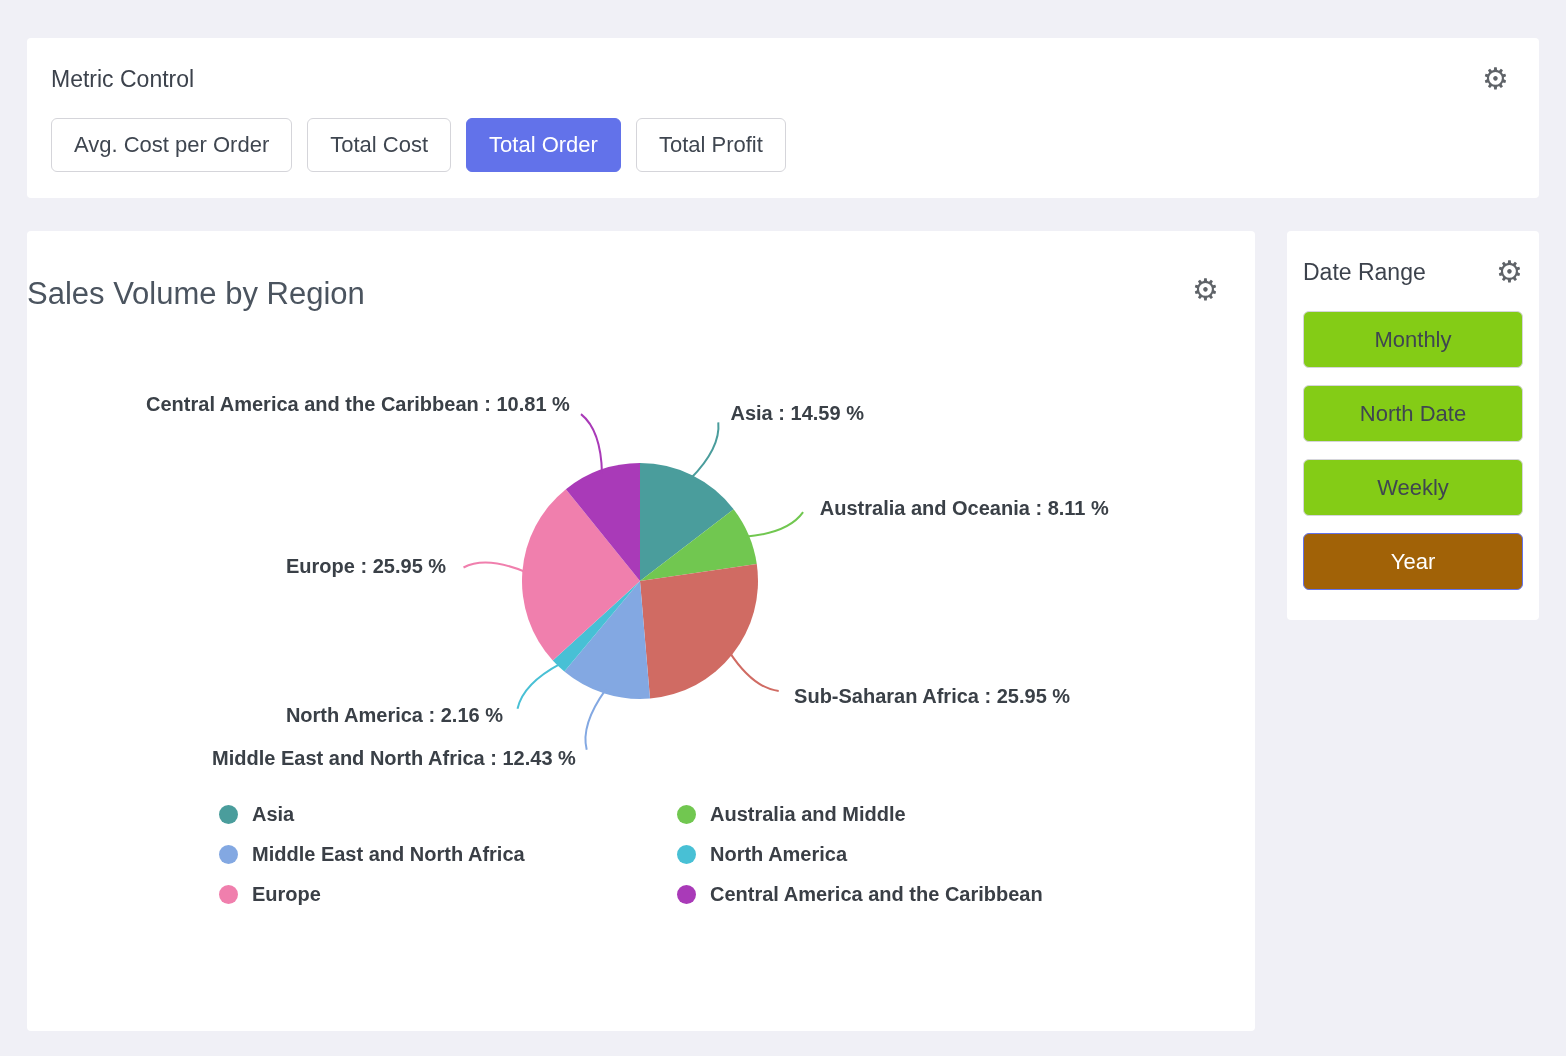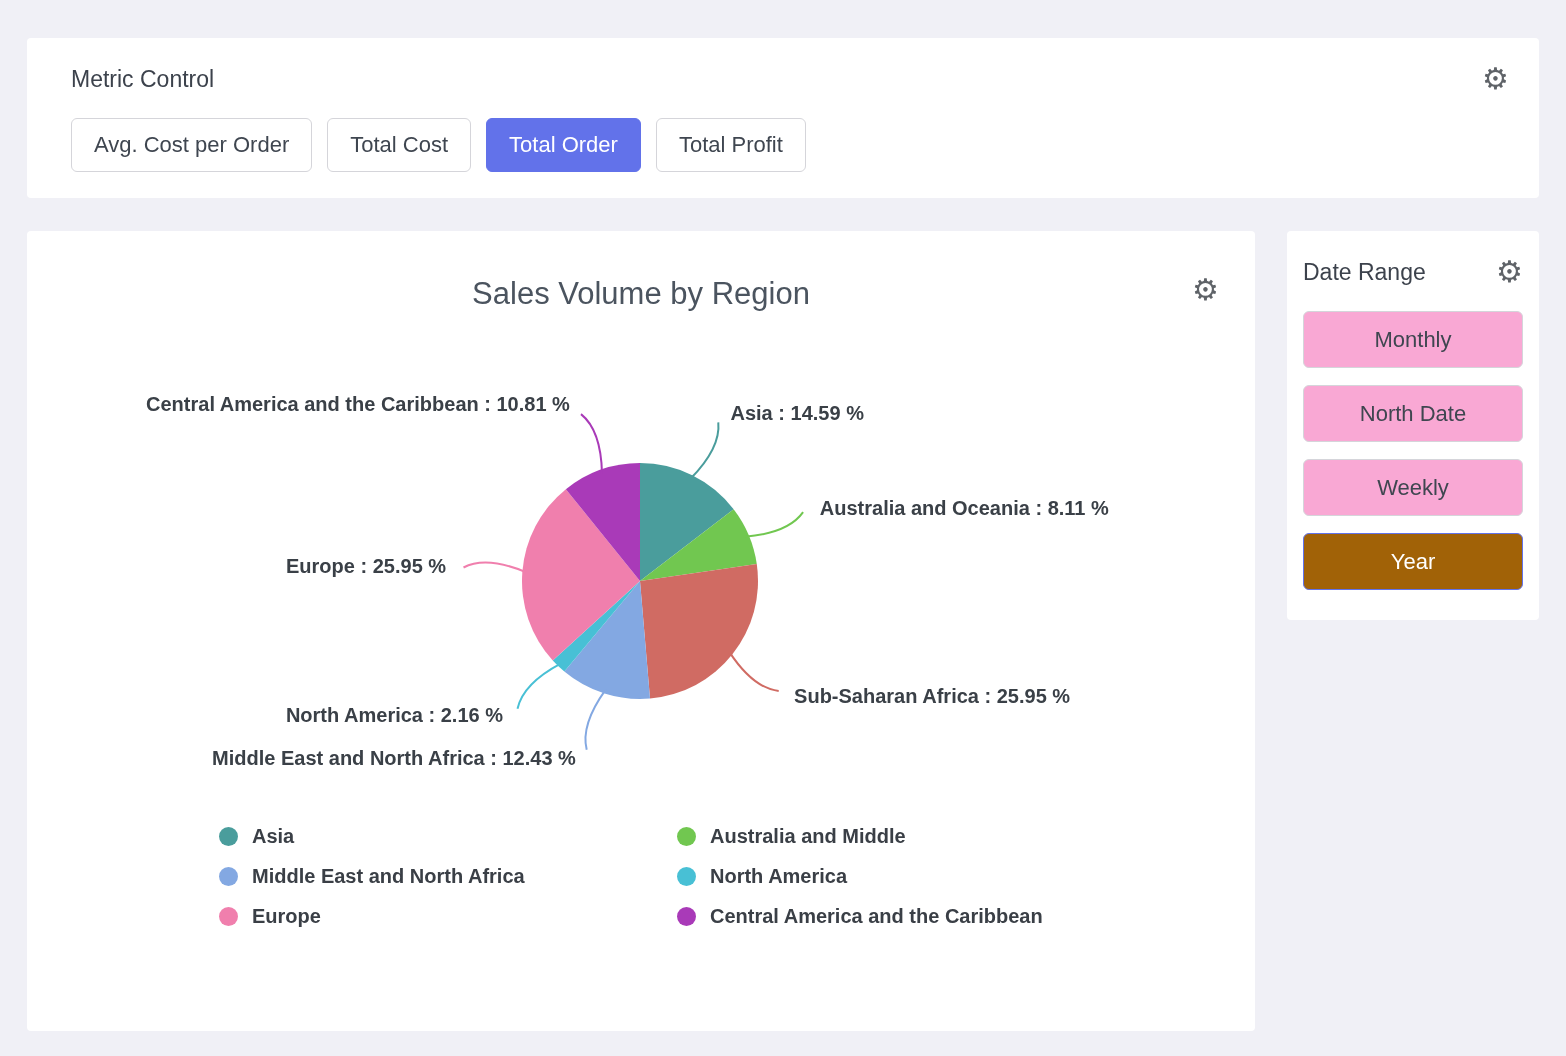--- a/index.html
+++ b/index.html
@@ -73,7 +73,7 @@
 
 <div class="page">
 
-  <section class="card metric-card" style="padding-left:44px;">
+  <section class="card metric-card" style="padding-left:24px;">
     <div class="card-header">
       <h2 class="card-title">Metric Control</h2>
       <span class="gear">⚙</span>

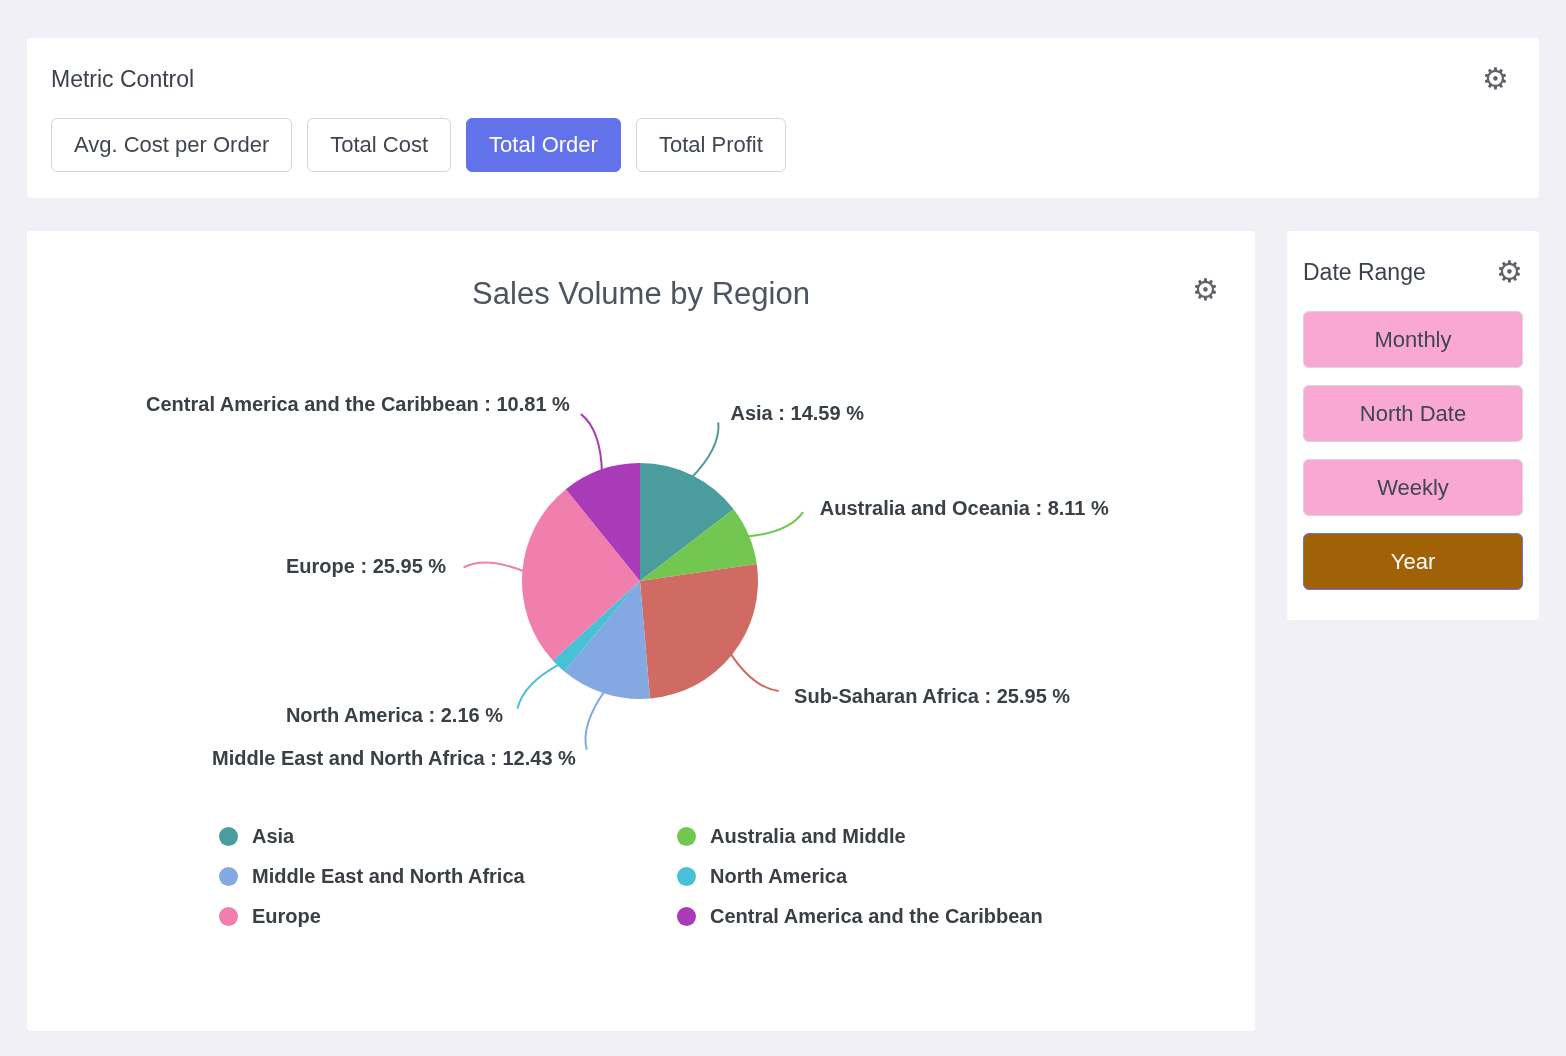--- a/index.html
+++ b/index.html
@@ -38,7 +38,7 @@
 
   
   .chart-card { width: 1228px; height: 800px; position: relative; padding-top: 45px; }
-  .chart-title { text-align: center; font-size: 31px; font-weight: 400; color: #4b545f; }
+  .chart-title { font-size: 31px; font-weight: 400; color: #4b545f; }
   .chart-gear { position: absolute; top: 44px; right: 36px; }
   .pie-svg { display: block; margin-top: 22px; }
   .slice-label {

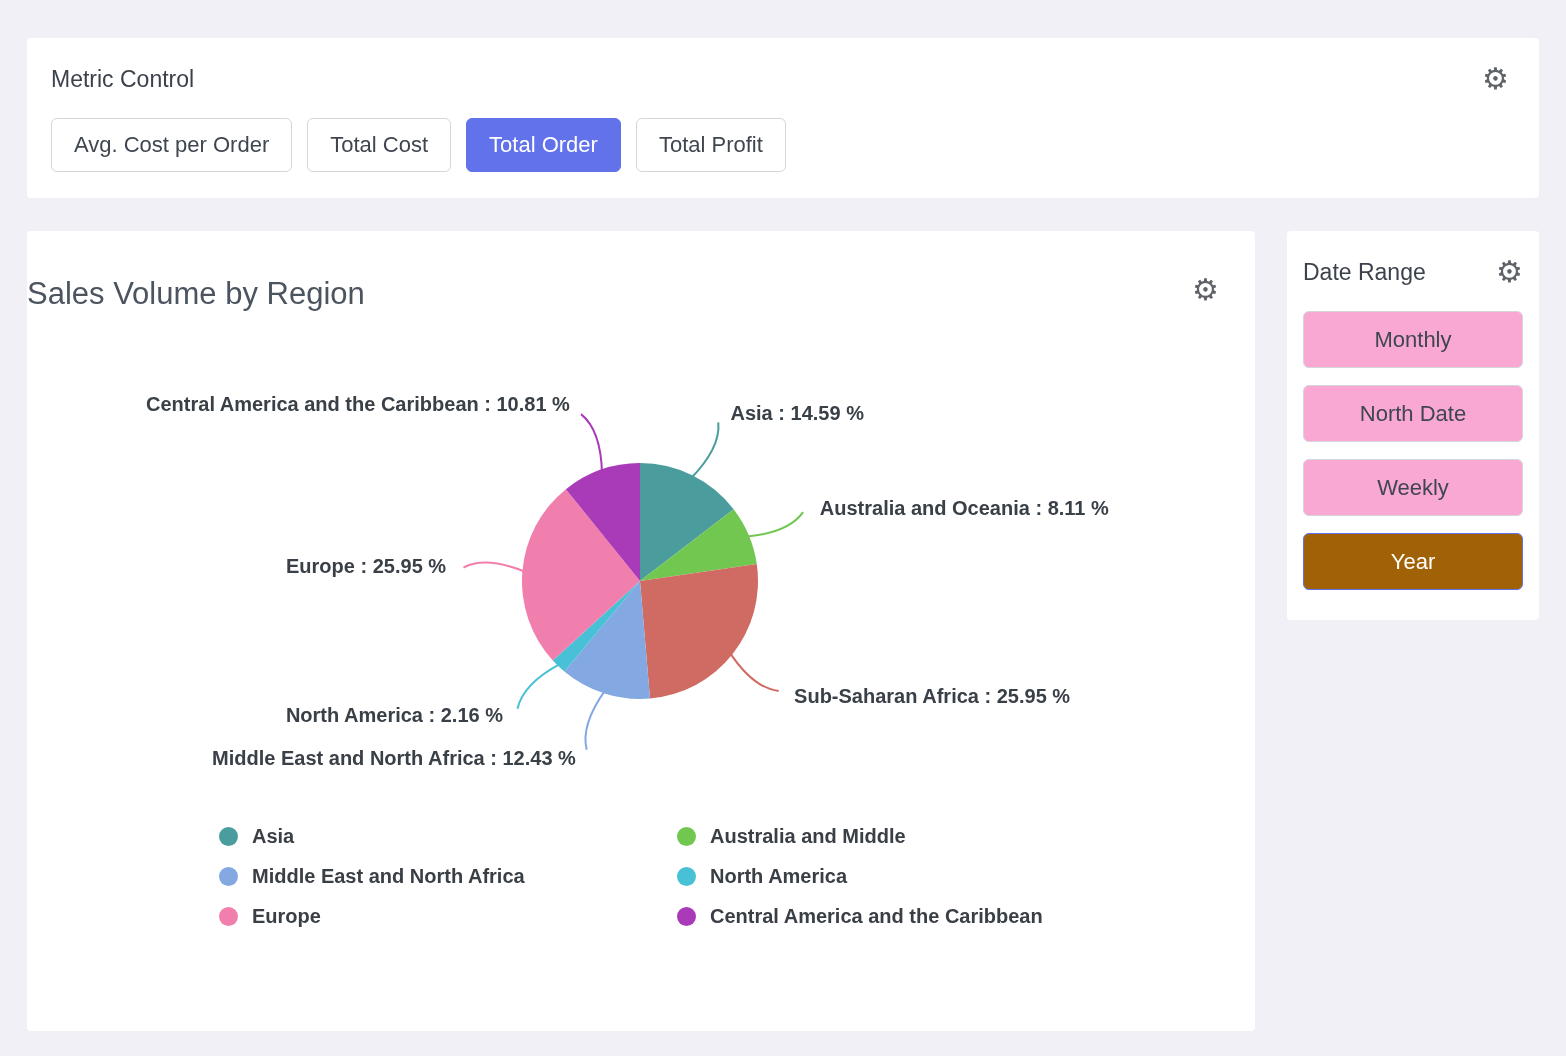--- a/index.html
+++ b/index.html
@@ -61,7 +61,7 @@
     font-family: "Liberation Sans", sans-serif;
     width: 100%; height: 57px;
     font-size: 22px; color: #3f4650;
-    background: #f9a8d4;
+    background: #84cc16;
     border: 1px solid #d5d5da;
     border-radius: 6px;
     cursor: pointer;

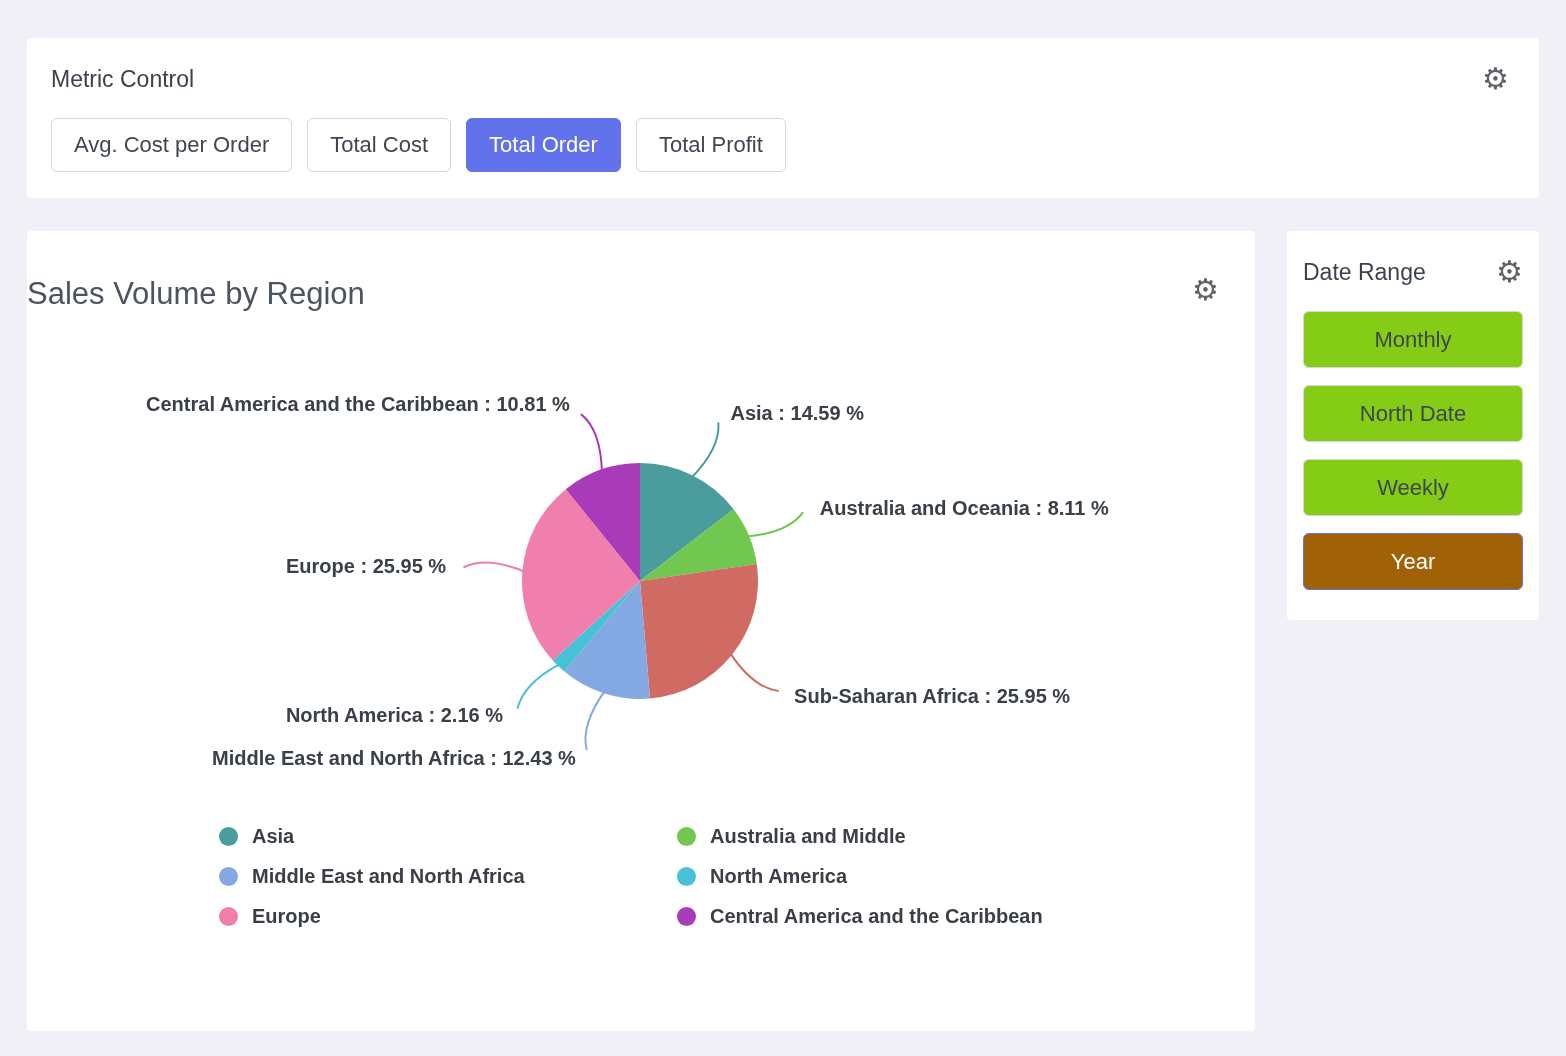--- a/index.html
+++ b/index.html
@@ -46,7 +46,7 @@
     font-size: 20px; font-weight: bold; fill: #3a4047;
   }
   .legend {
-    position: absolute; left: 192px; top: 594px;
+    position: absolute; left: 192px; top: 572px;
     display: grid; grid-template-columns: 458px auto;
     row-gap: 17px;
   }

